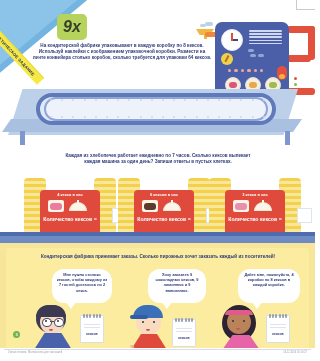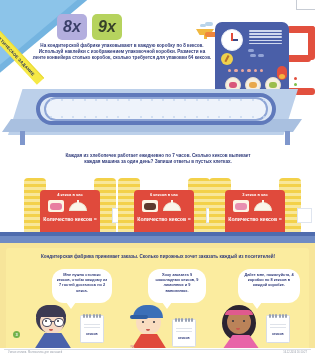--- a/index.html
+++ b/index.html
@@ -215,7 +215,6 @@
     </div>
 
     <div class="badges">
-      <div class="badge b2">8x</div>
       <div class="badge b3">9x</div>
     </div>
 

